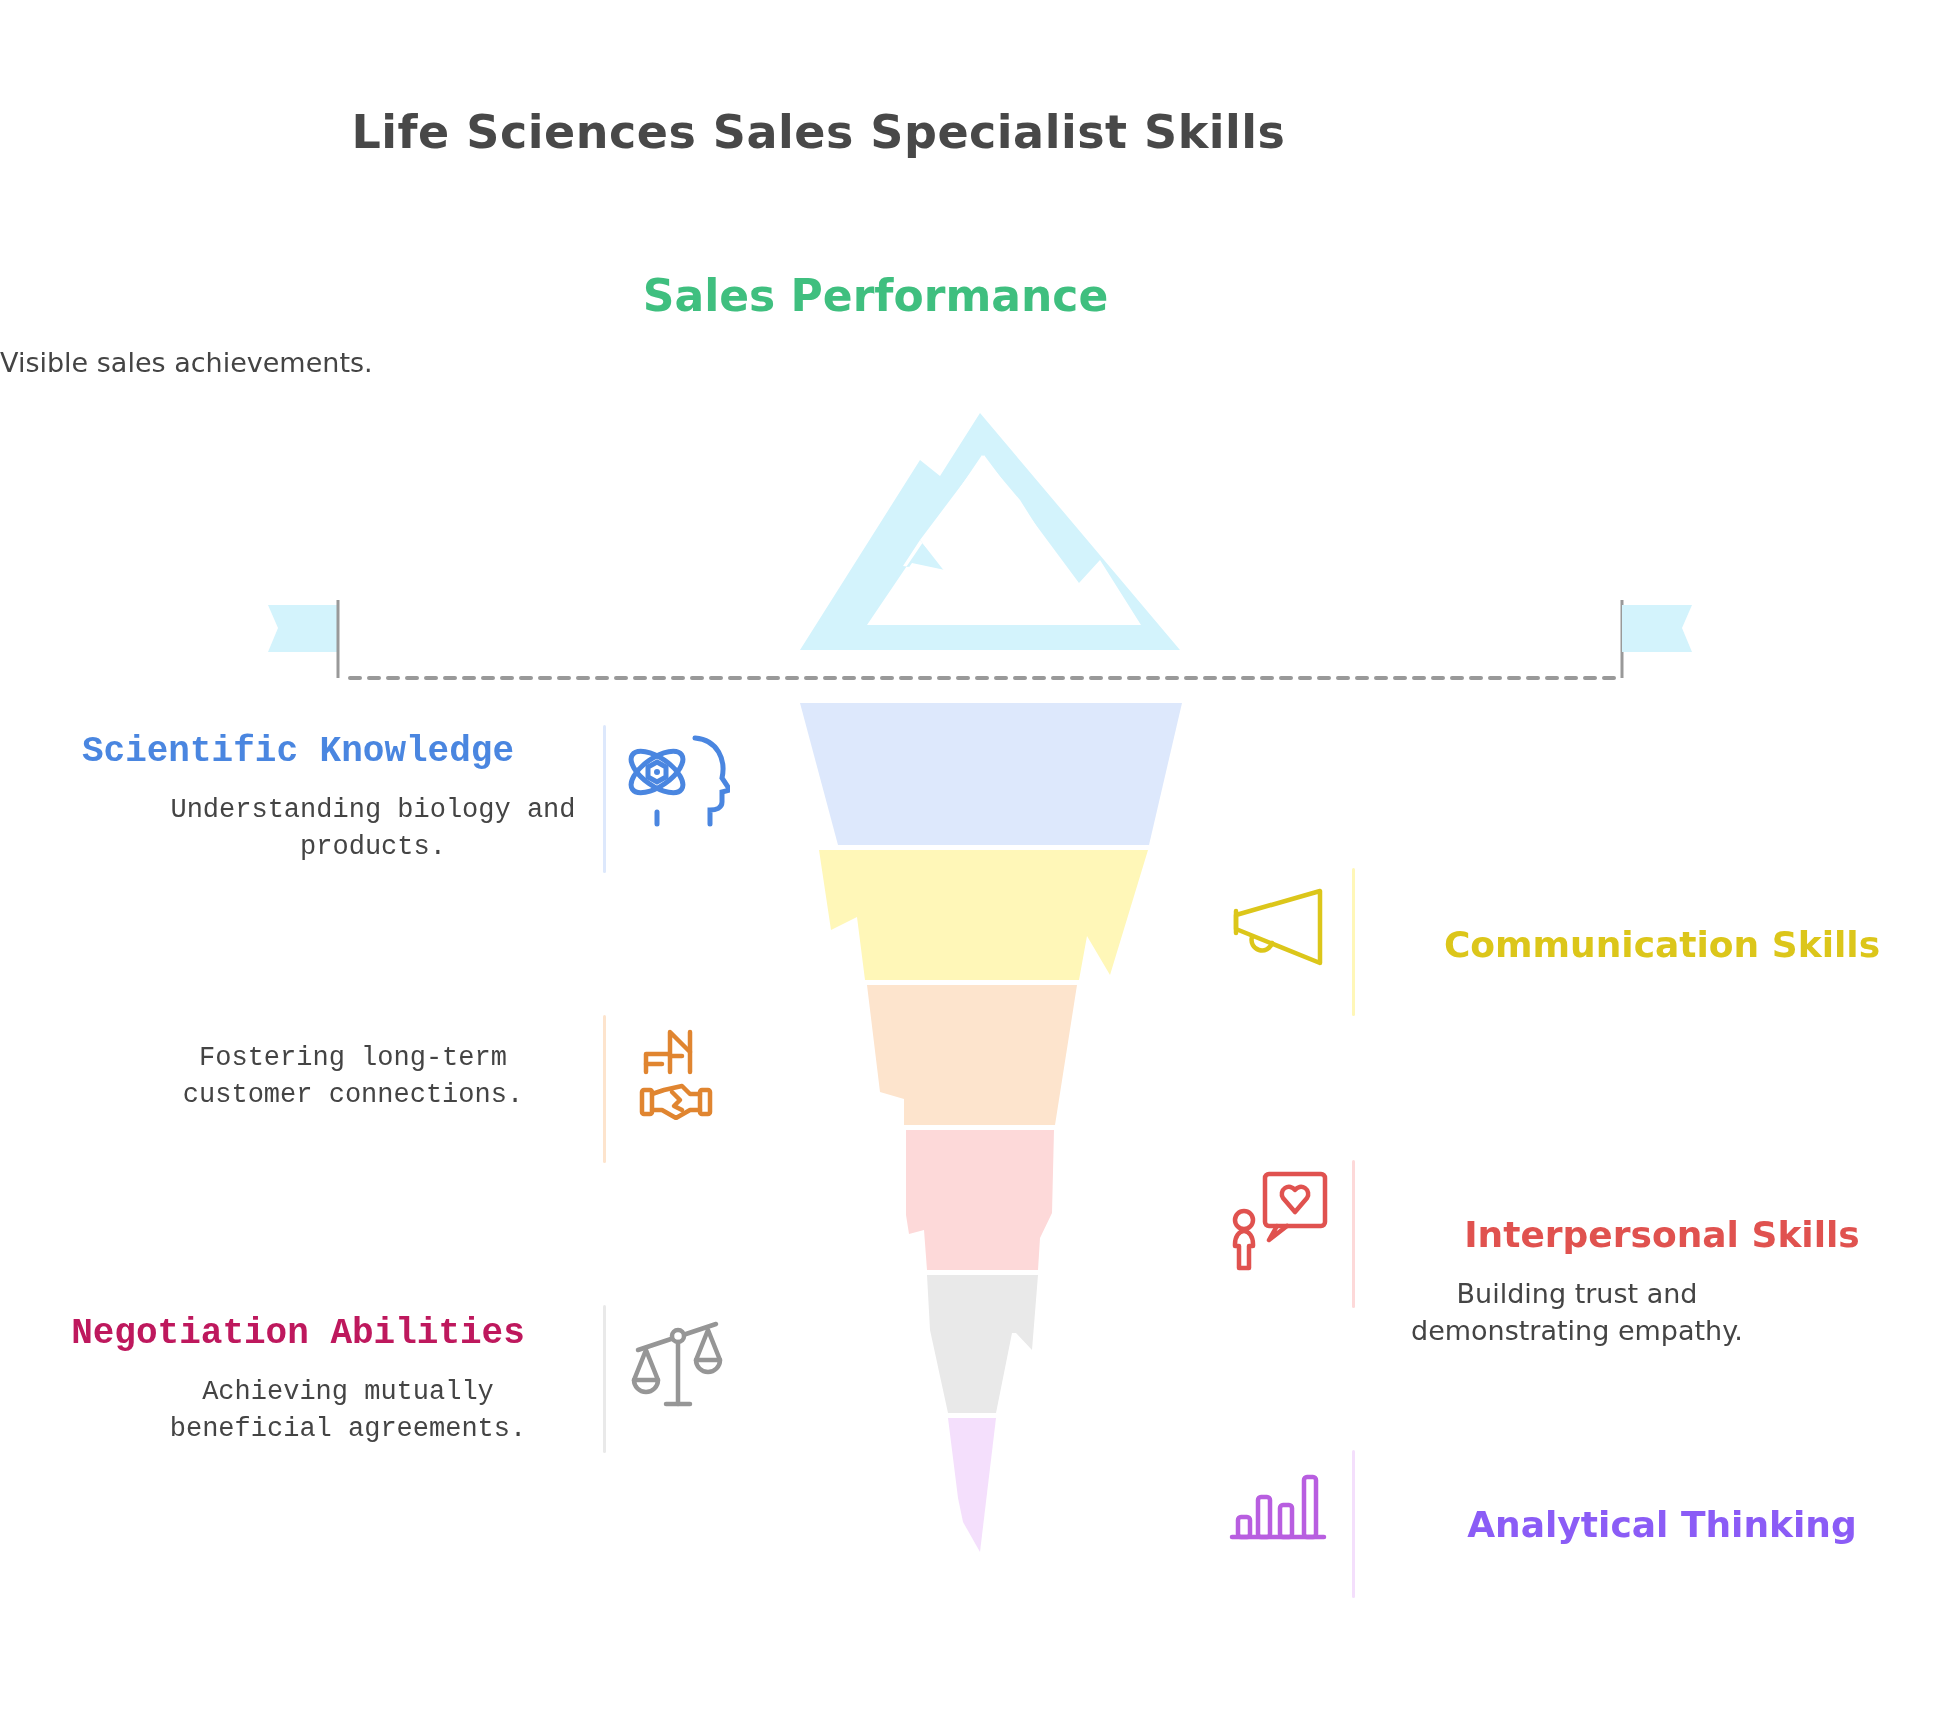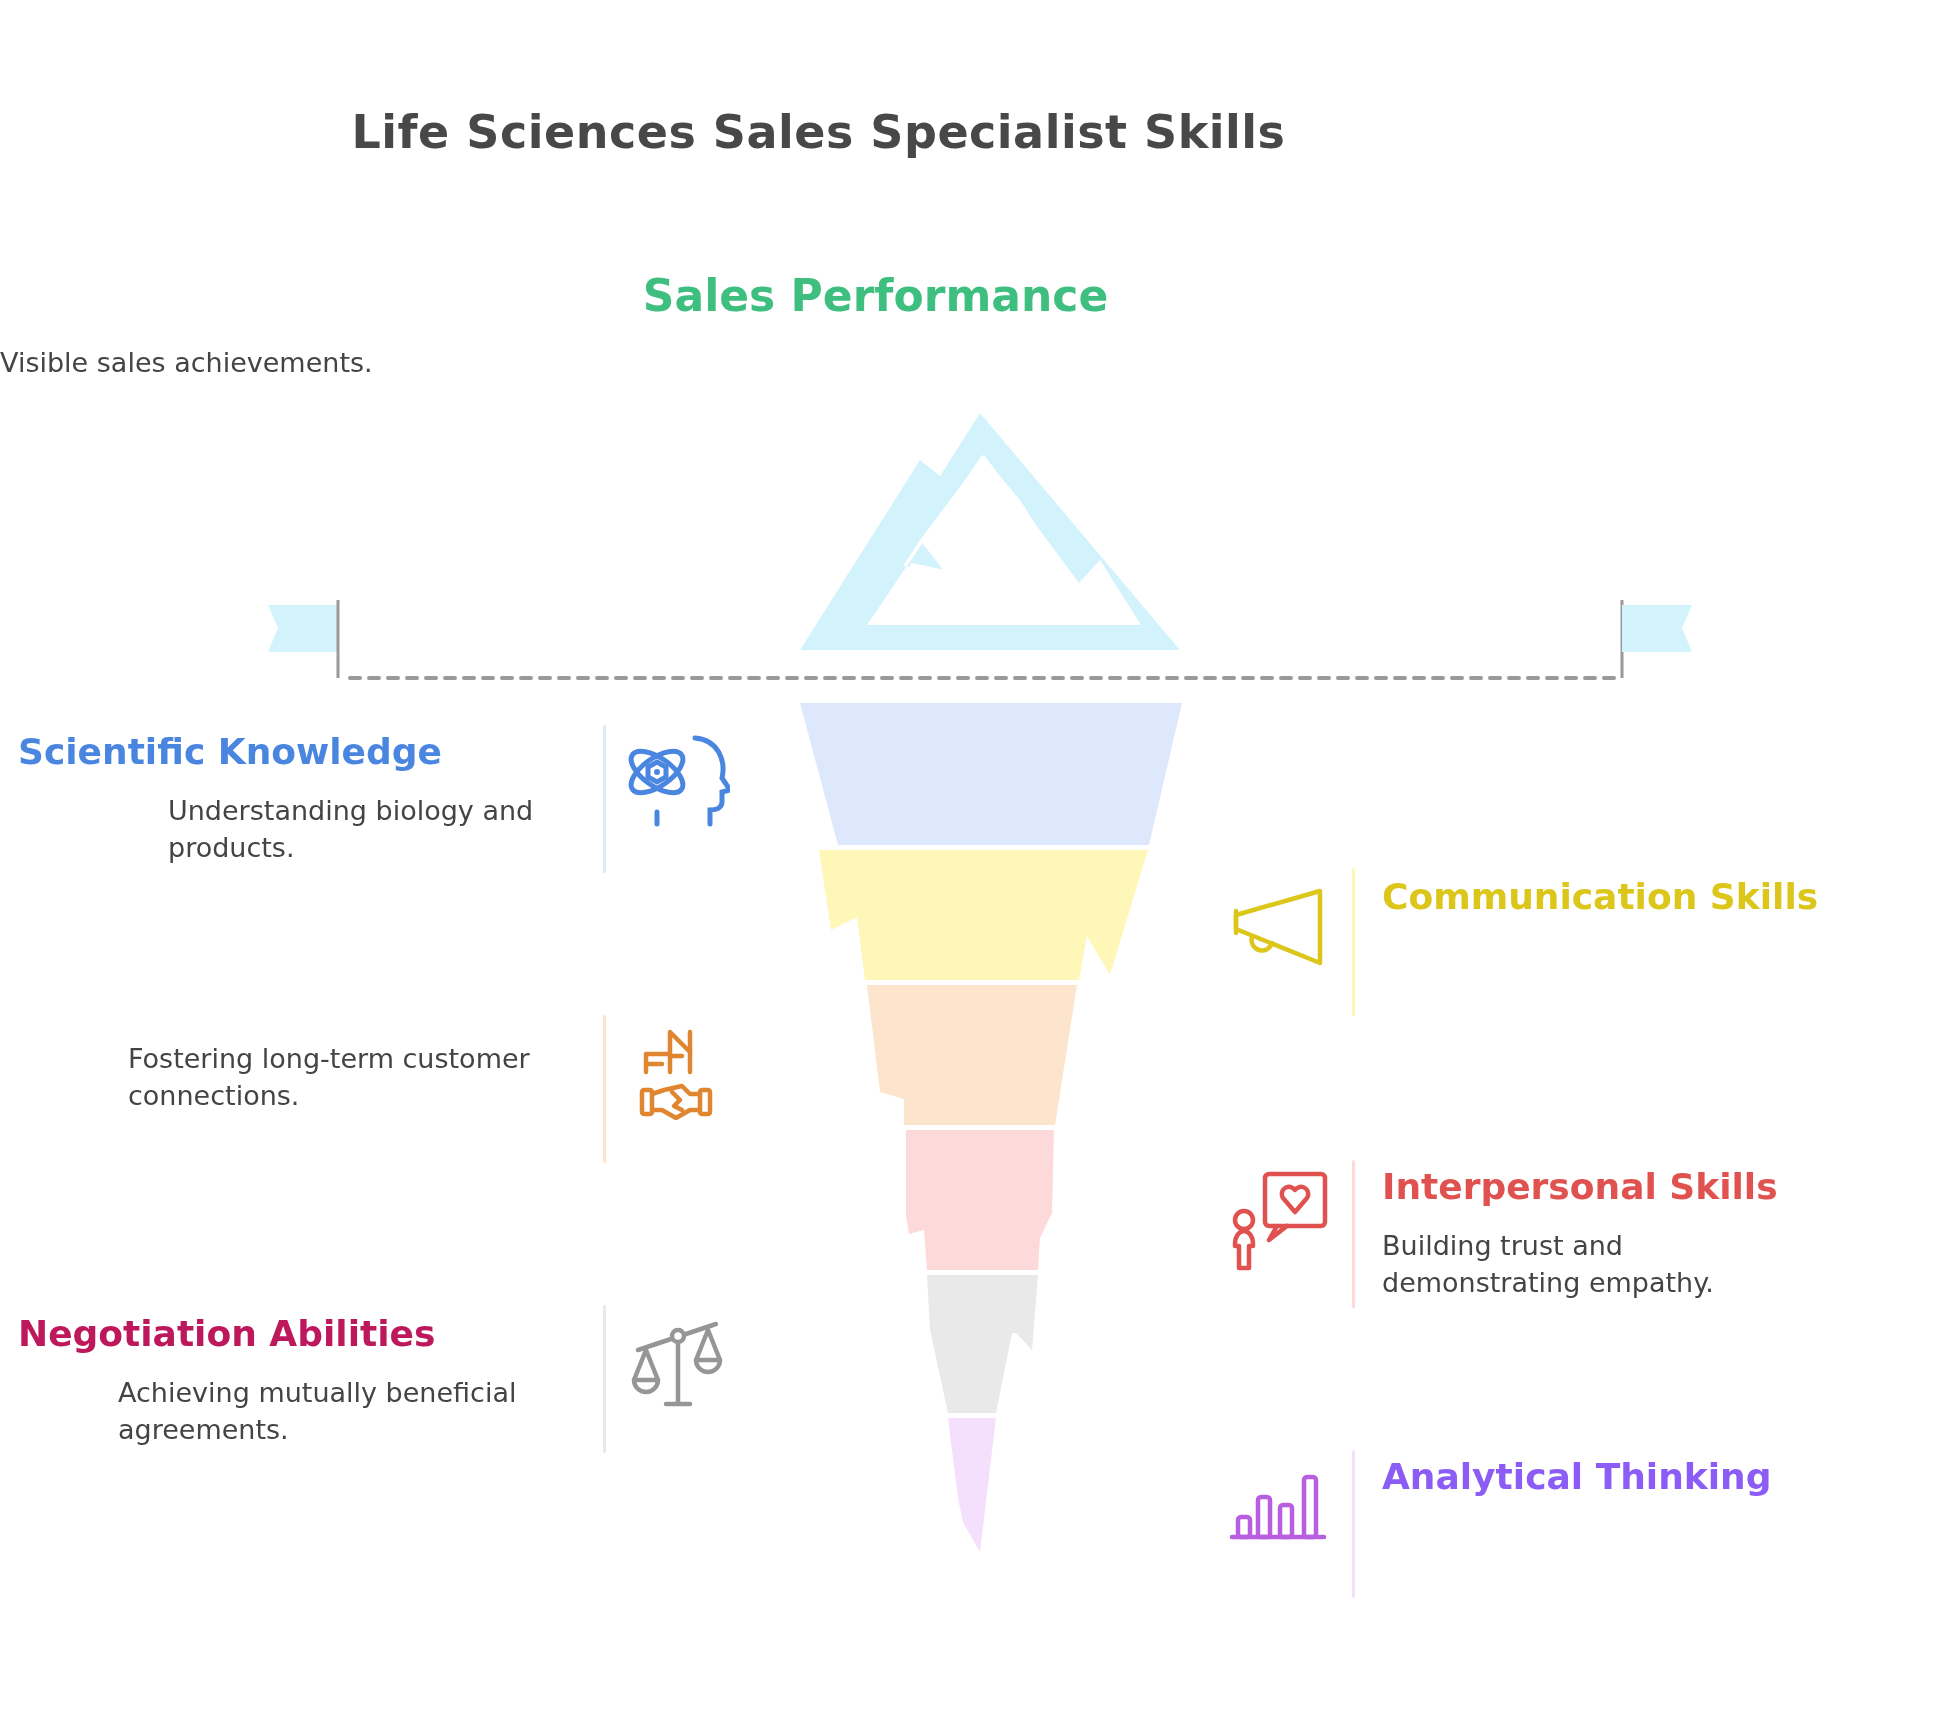--- a/index.html
+++ b/index.html
@@ -15,7 +15,7 @@
   .item { position: absolute; width: 560px; }
   .item .head { font-size: 36px; font-weight: bold; line-height: 44px; white-space: nowrap; }
   .item .desc { font-size: 27px; line-height: 37px; color: #444; margin-top: 18px; }
-  .left { text-align: left; }
+  .left { text-align: center; font-family: Liberation Mono, monospace; }
   .right { text-align: left; }
   .vbar { position: absolute; width: 3px; border-radius: 2px; }
   .icon { position: absolute; }

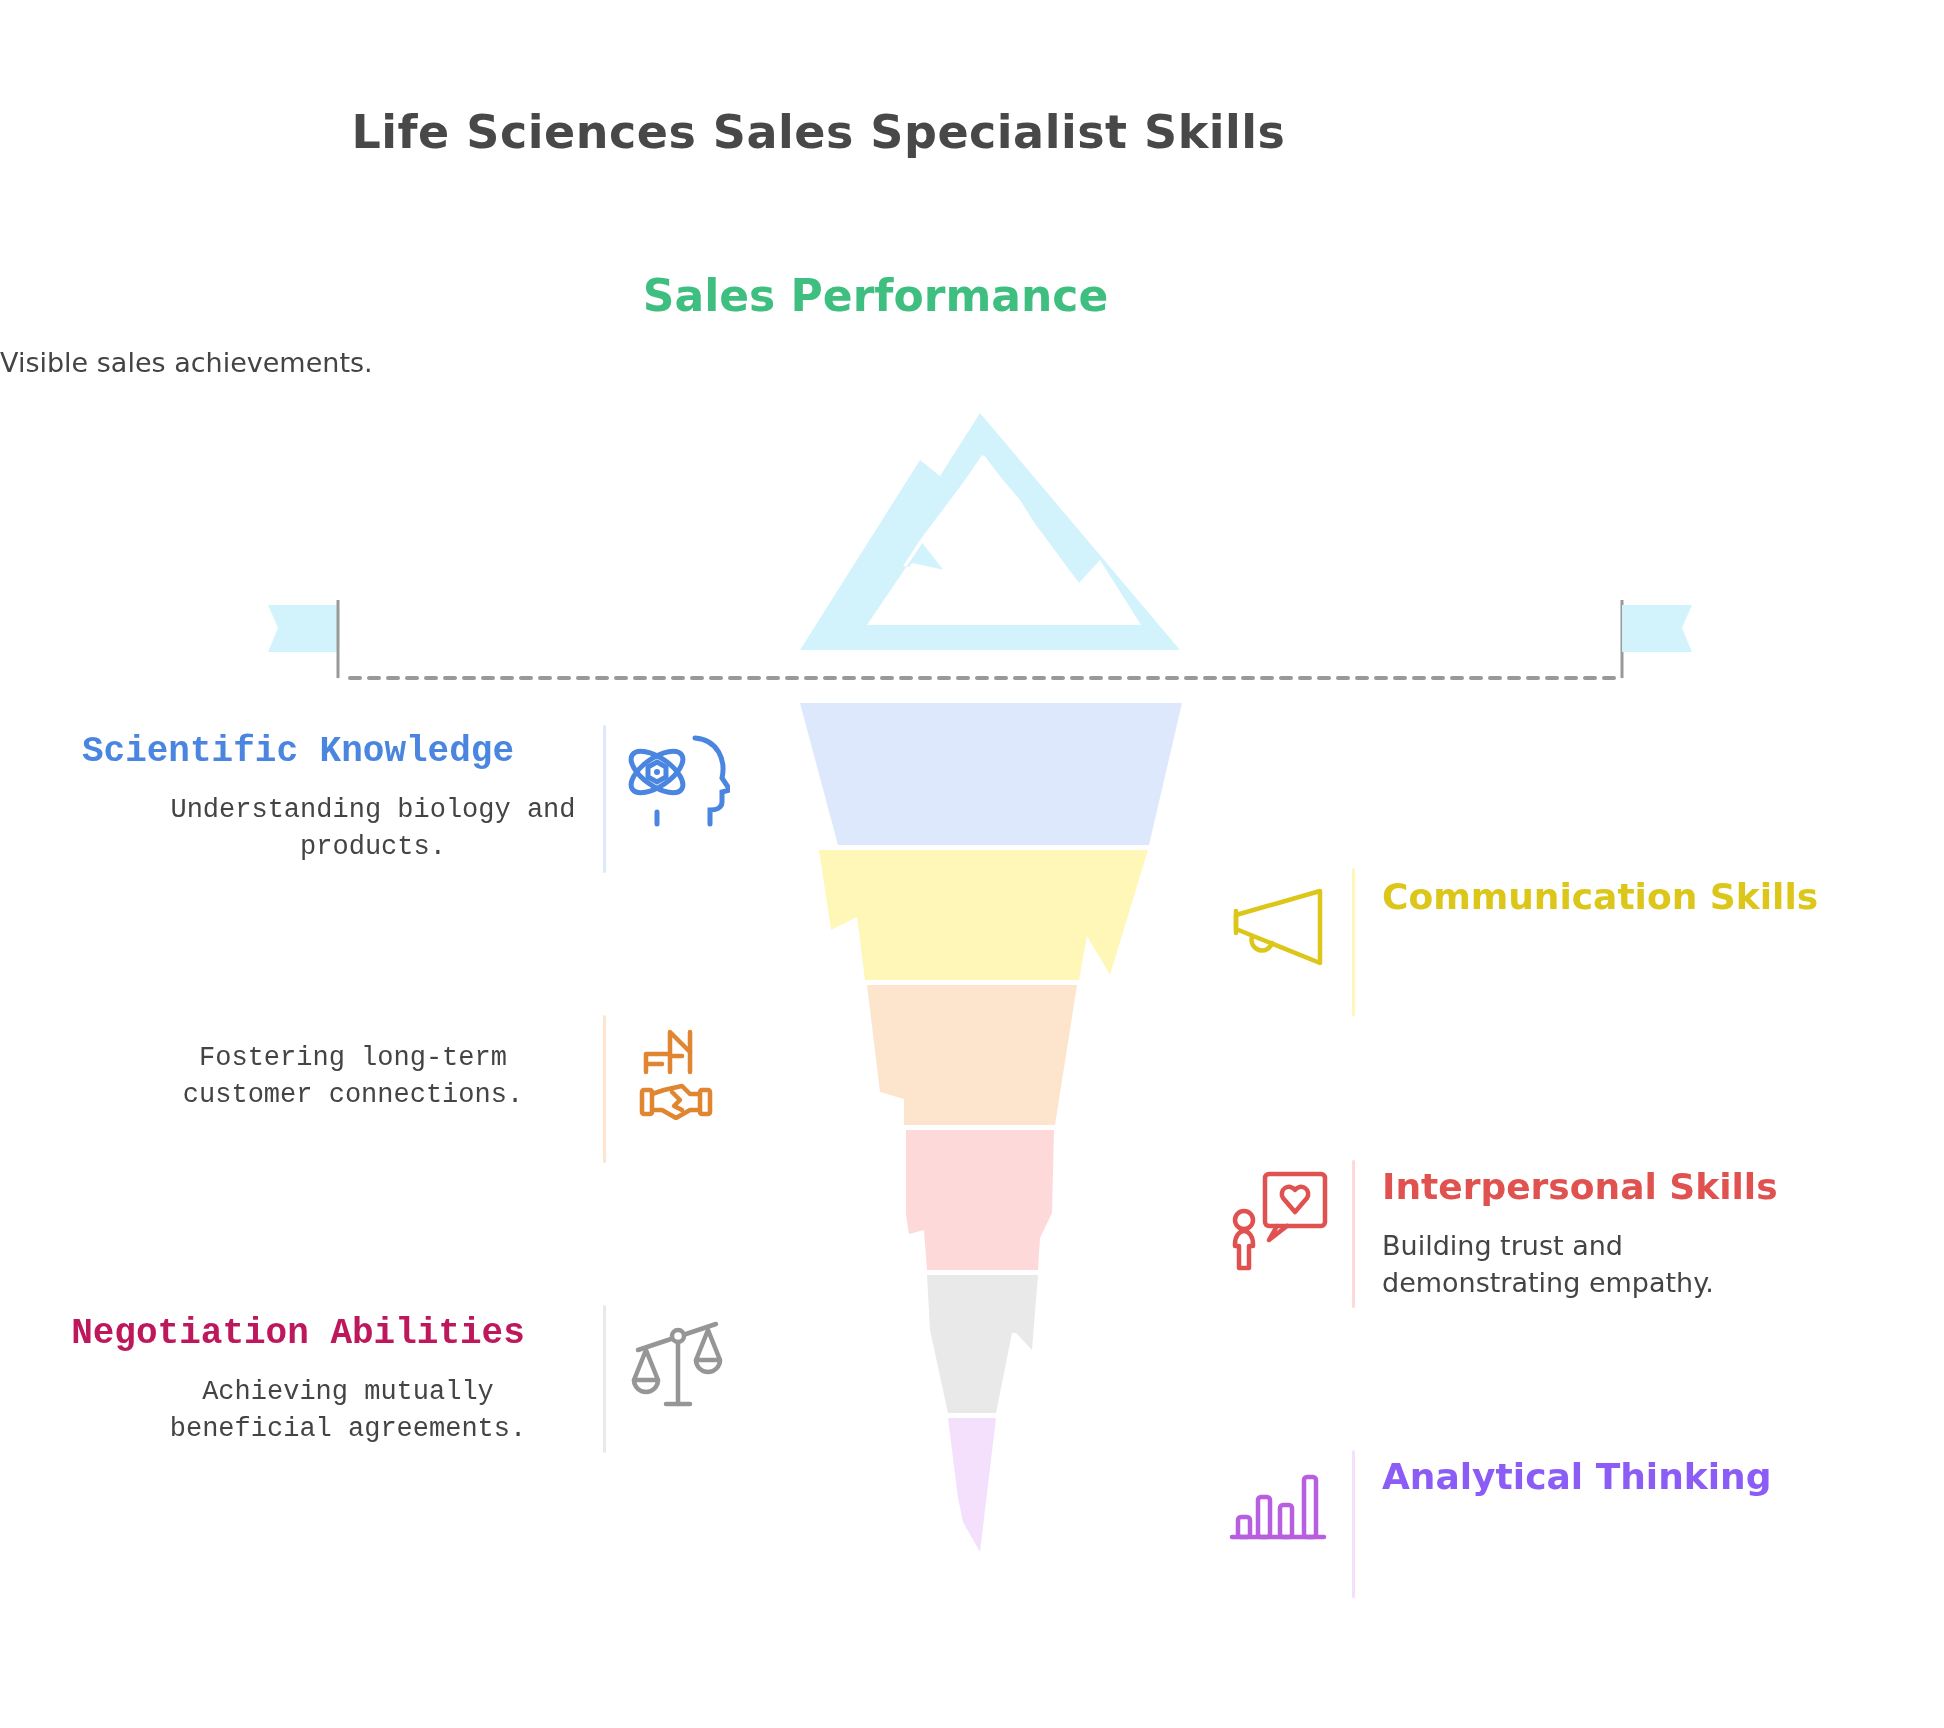--- a/index.html
+++ b/index.html
@@ -16,7 +16,7 @@
   .item .head { font-size: 36px; font-weight: bold; line-height: 44px; white-space: nowrap; }
   .item .desc { font-size: 27px; line-height: 37px; color: #444; margin-top: 18px; }
   .left { text-align: center; font-family: Liberation Mono, monospace; }
-  .right { text-align: left; }
+  .right { text-align: center; margin-top: 48px; }
   .vbar { position: absolute; width: 3px; border-radius: 2px; }
   .icon { position: absolute; }
 </style>

